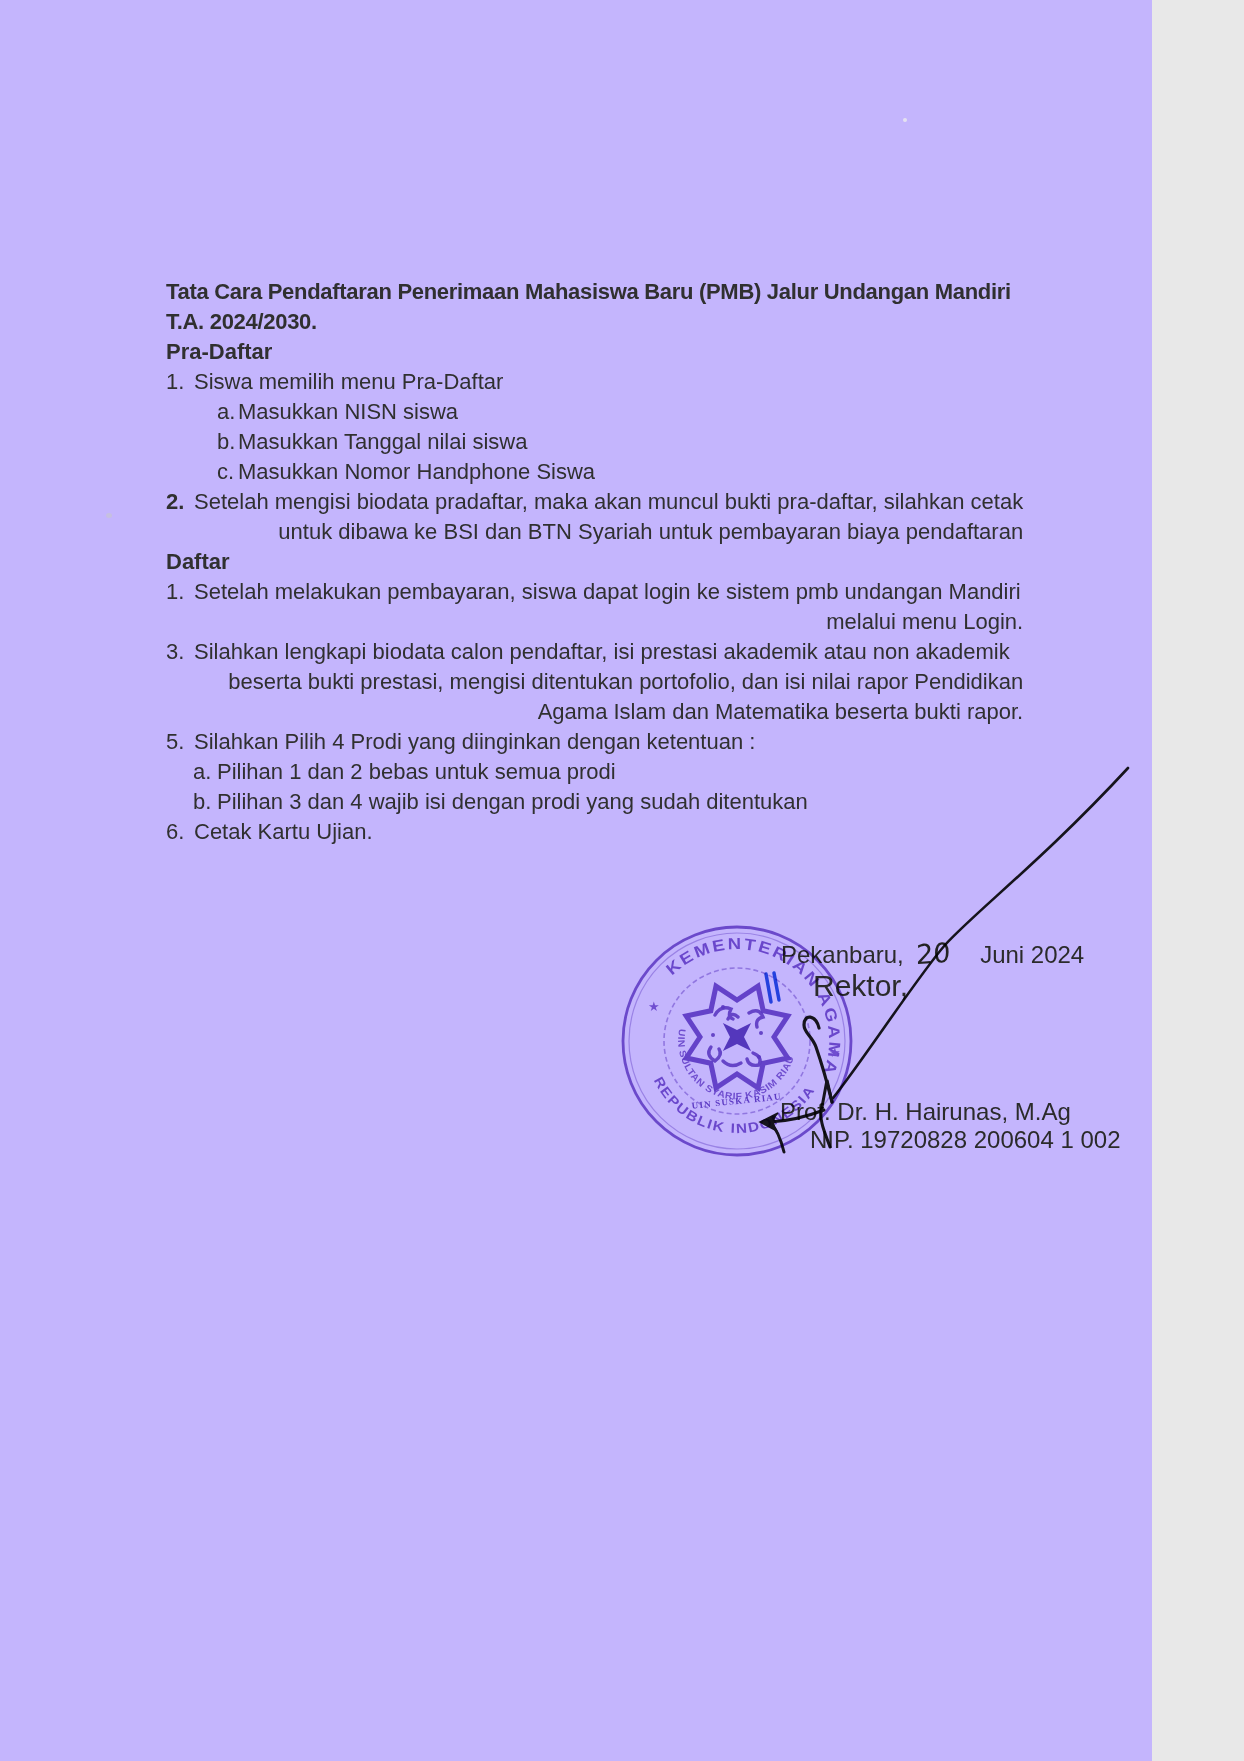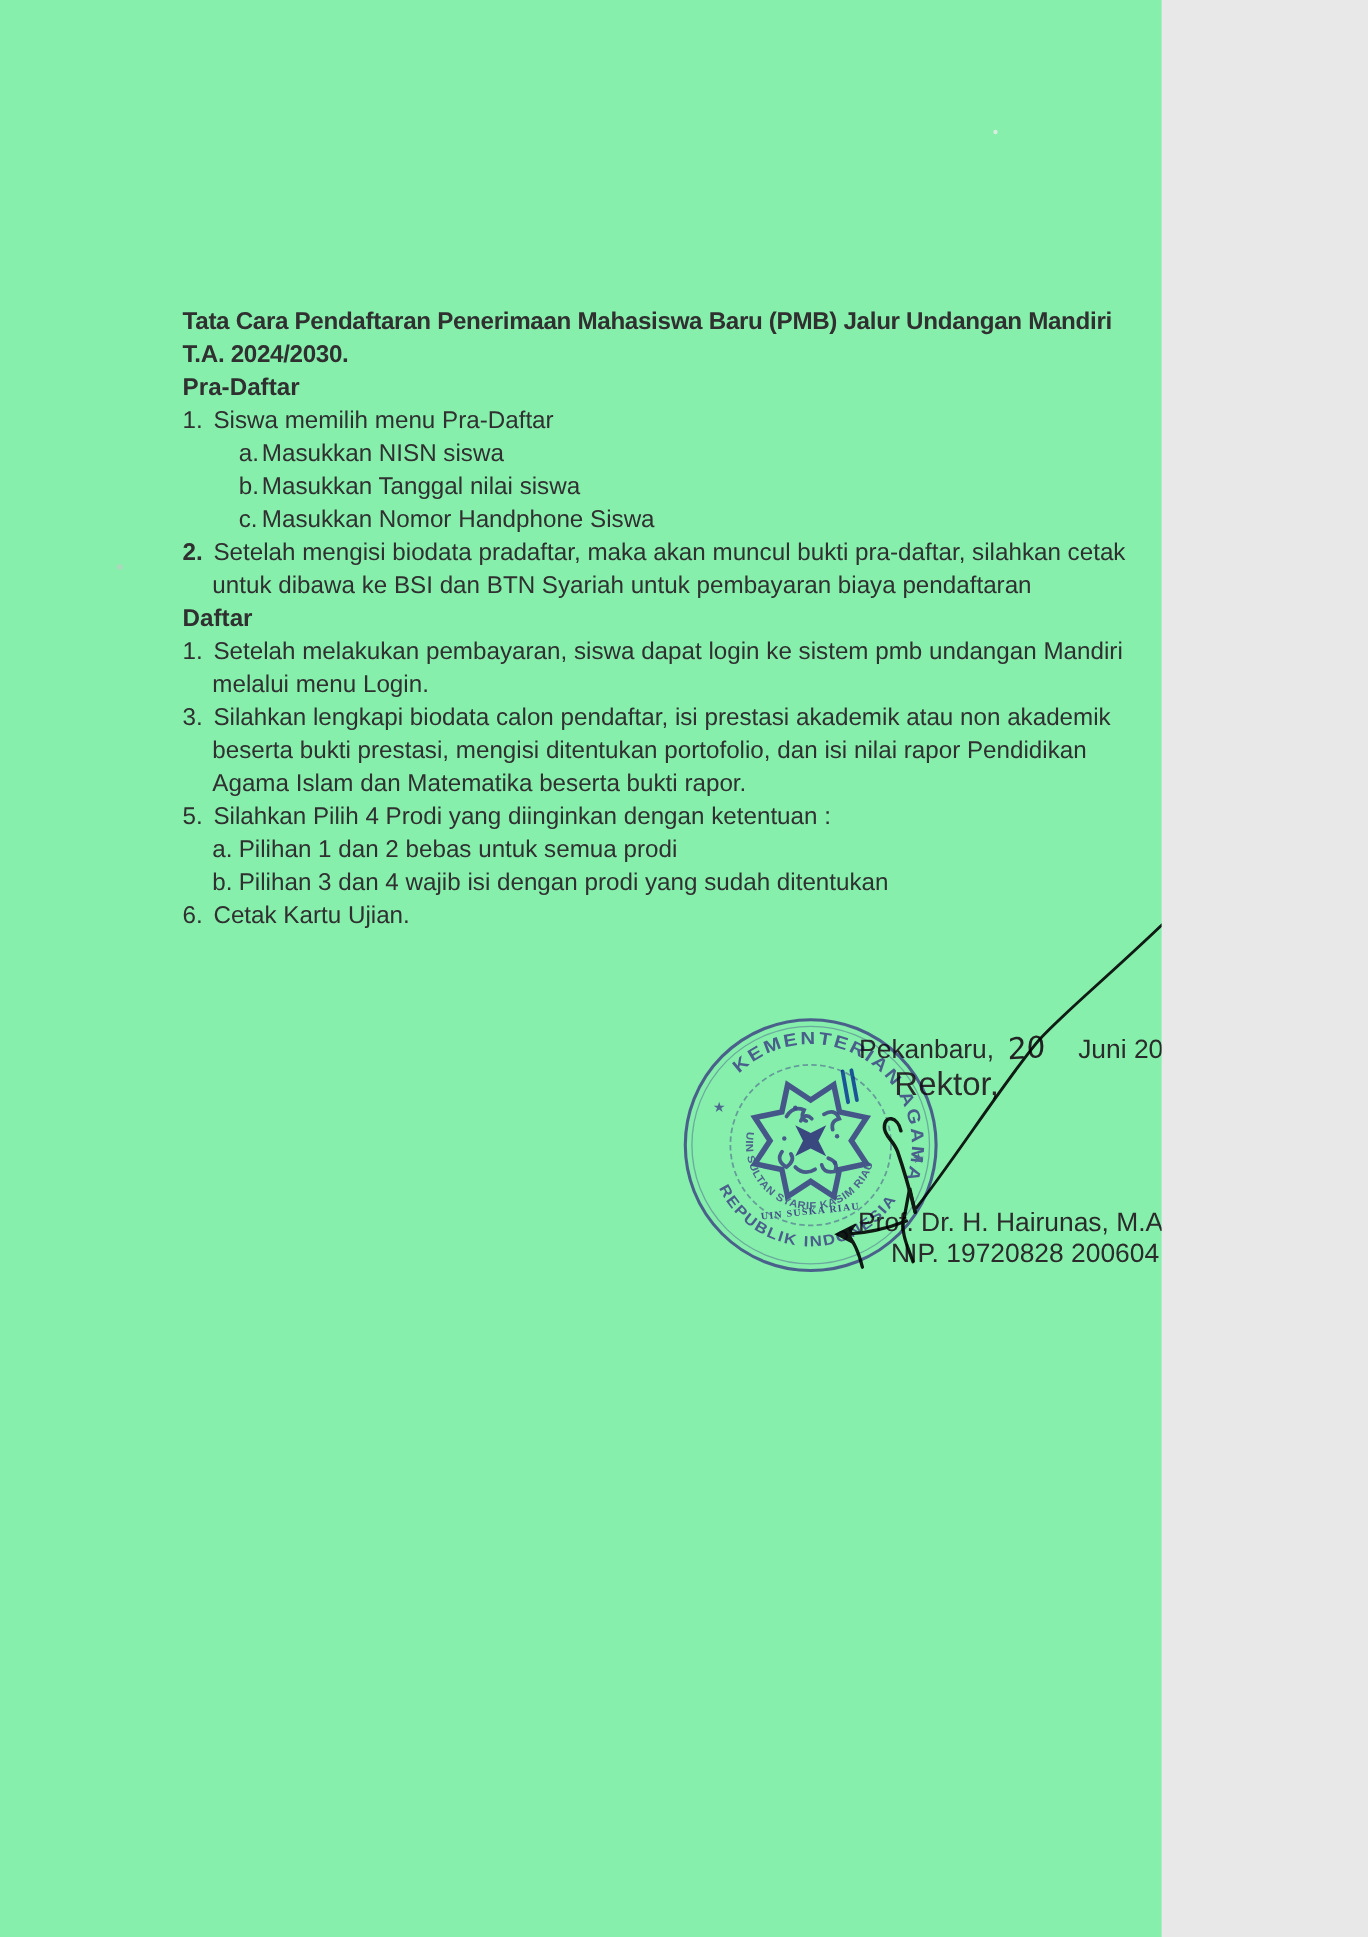--- a/index.html
+++ b/index.html
@@ -4,7 +4,7 @@
 <style>
   html,body{margin:0;padding:0;background:#e8e8e8;}
   .page{
-    position:relative;width:1056px;height:1761px;background:#86efac;
+    position:relative;width:1152px;height:1761px;background:#c4b5fd;
     font-family:"Liberation Sans", sans-serif;color:#303030;overflow:hidden;
   }
   .doc{position:absolute;left:166px;top:277px;font-size:22px;line-height:30px;white-space:nowrap;}

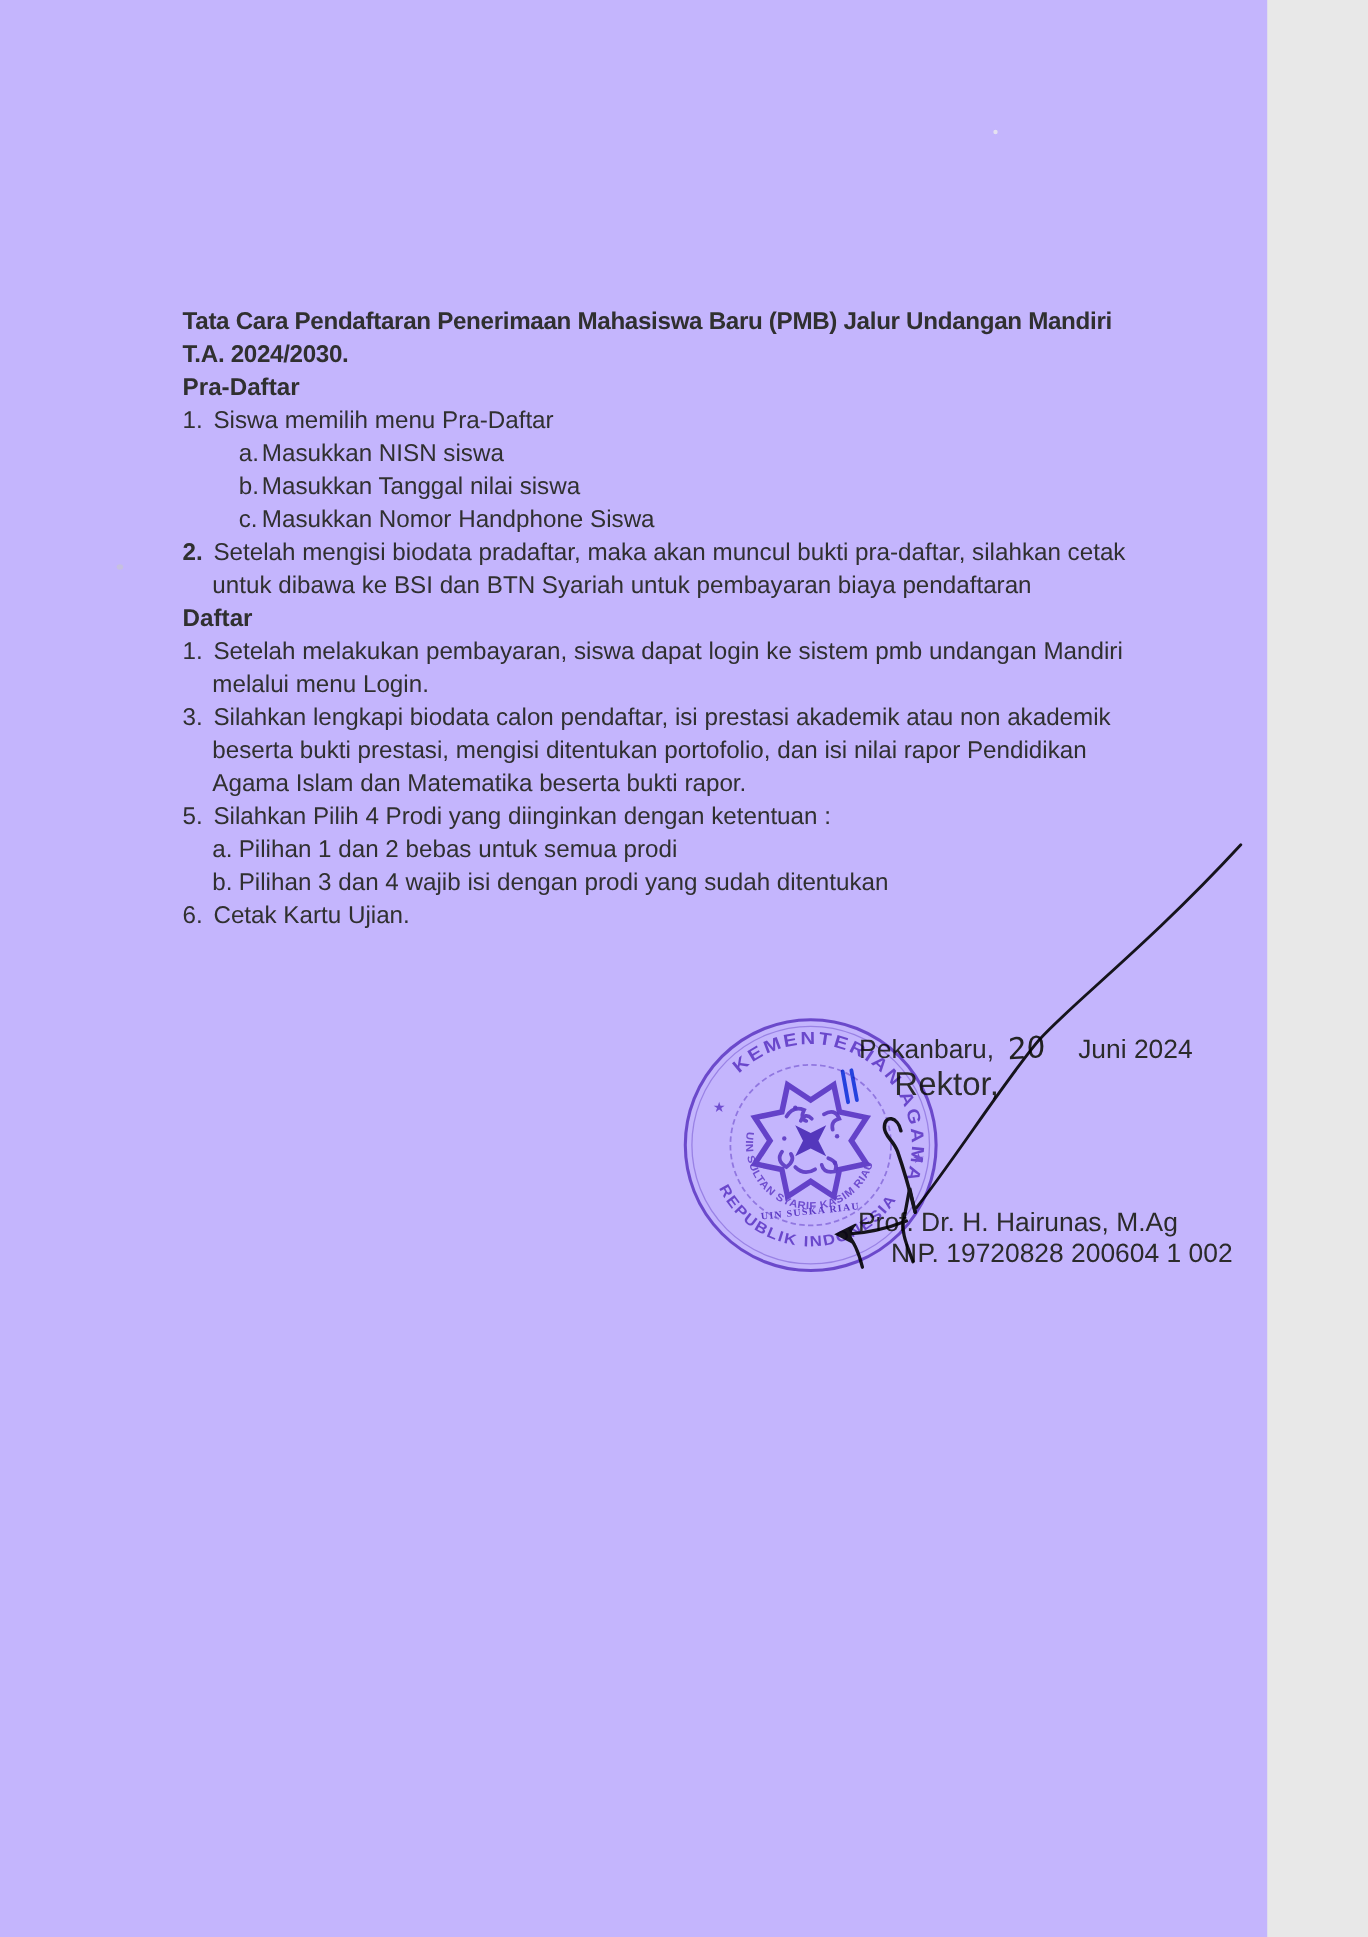--- a/index.html
+++ b/index.html
@@ -14,7 +14,7 @@
   .m1{display:inline-block;width:28px;}
   .ind1{padding-left:51px;}
   .mA{display:inline-block;width:21px;}
-  .cont1{padding-left:27px;}
+  .cont1{padding-left:27px;text-align:right;}
   .ind2{padding-left:27px;}
   .mB{display:inline-block;width:24px;}
 

